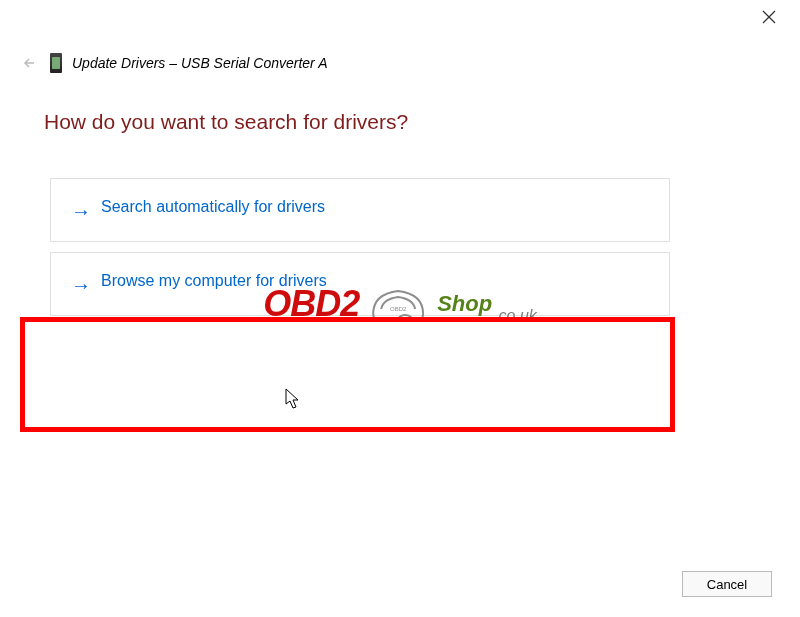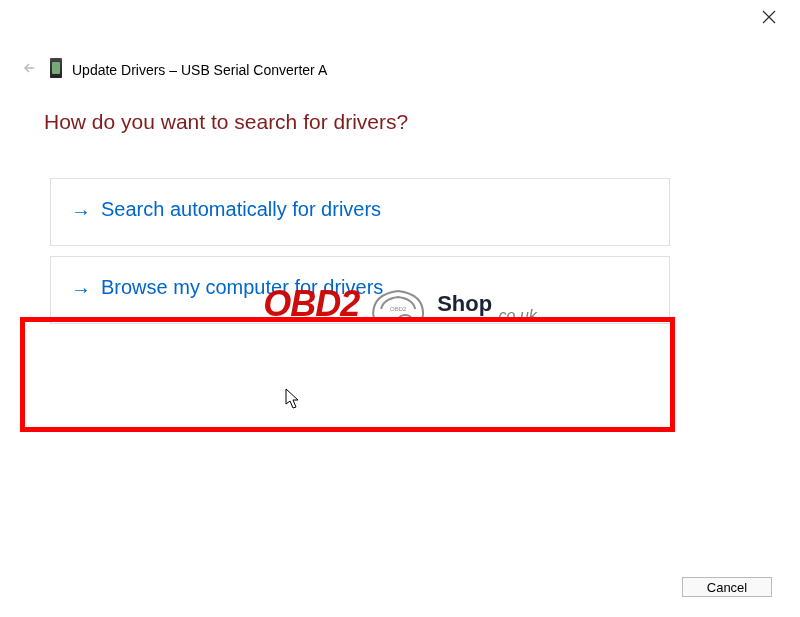--- a/index.html
+++ b/index.html
@@ -30,7 +30,8 @@
       right: 20px;
       height: 30px;
       display: flex;
-      align-items: flex-end;
+      align-items: center;
+      font-style: italic;
     }
     .back-arrow {
       width: 20px; height: 20px;

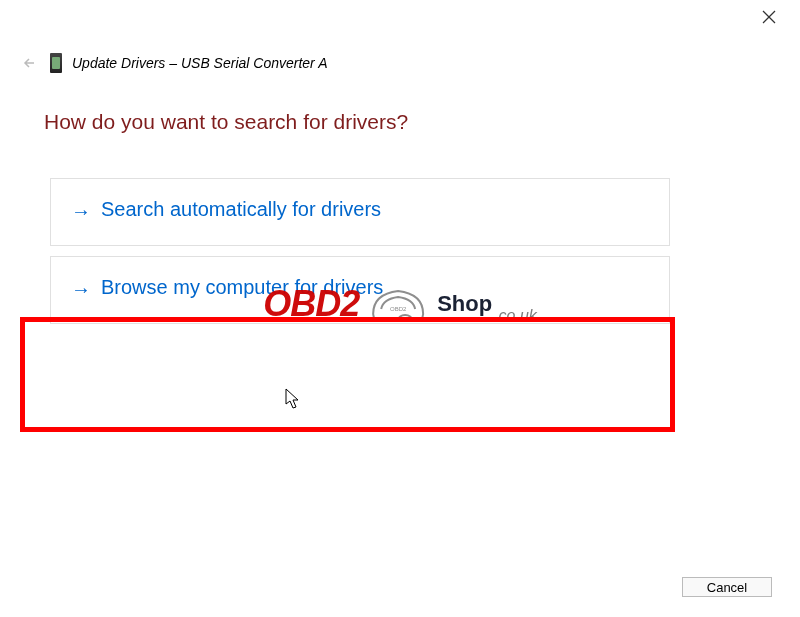--- a/index.html
+++ b/index.html
@@ -92,7 +92,7 @@
     .opt-body { flex: 1; }
     .opt-title {
       color: #0066cc;
-      font-size: 20px;
+      font-size: 16px;
       font-weight: 400;
       line-height: 1.2;
       margin-bottom: 4px;

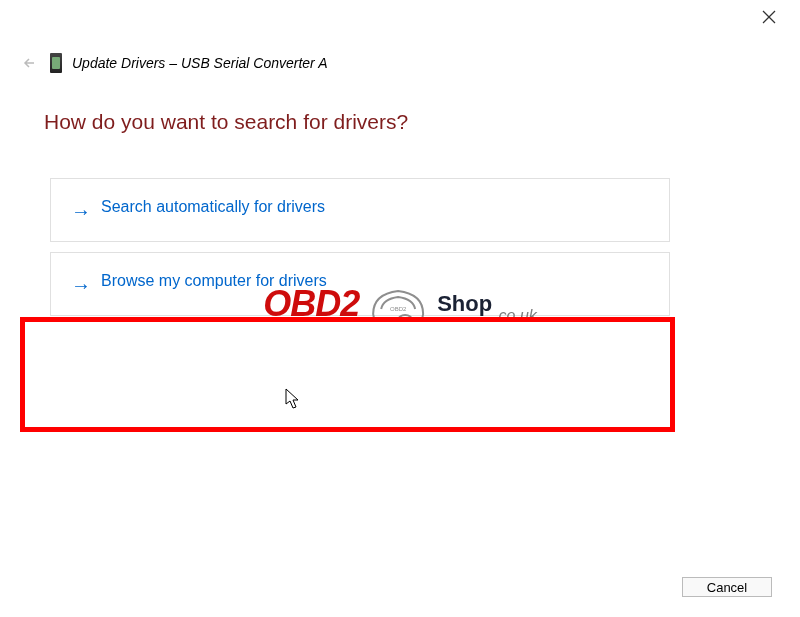--- a/index.html
+++ b/index.html
@@ -142,7 +142,7 @@
       margin: 0 4px;
     }
     .wm-car svg { width: 100%; height: 100%; }
-    .wm-shop { font-size: 22px; font-weight: 700; color: #0f172a; }
+    .wm-shop { font-size: 22px; font-weight: 700; color: #4d7c0f; font-style: italic; }
     .wm-couk { font-size: 16px; color: #777; font-style: italic; margin-left:2px;margin-top:25px; }
     .footer {
       position: absolute;

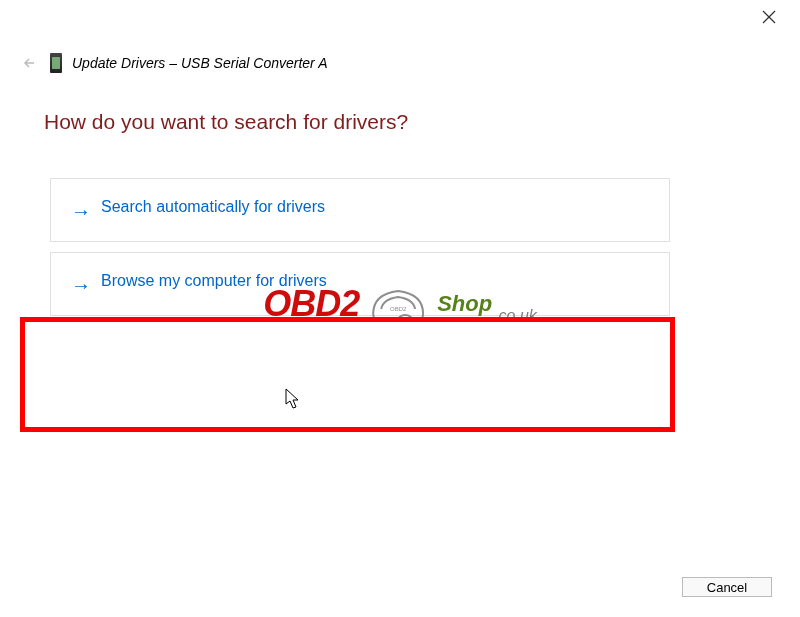--- a/index.html
+++ b/index.html
@@ -151,7 +151,7 @@
     }
     .cancel-btn {
       min-width: 90px;
-      height: 20px;
+      height: 26px;
       font-size: 13px;
       background: #f9f9f9;
       border: 1px solid #bbb;

